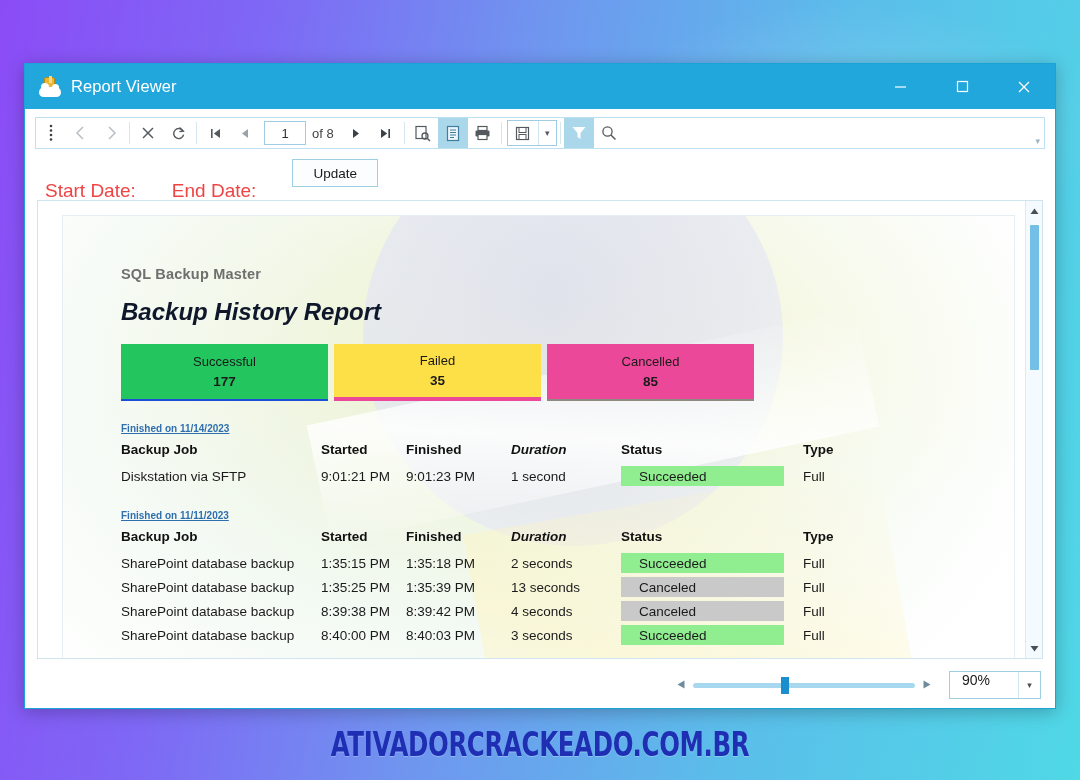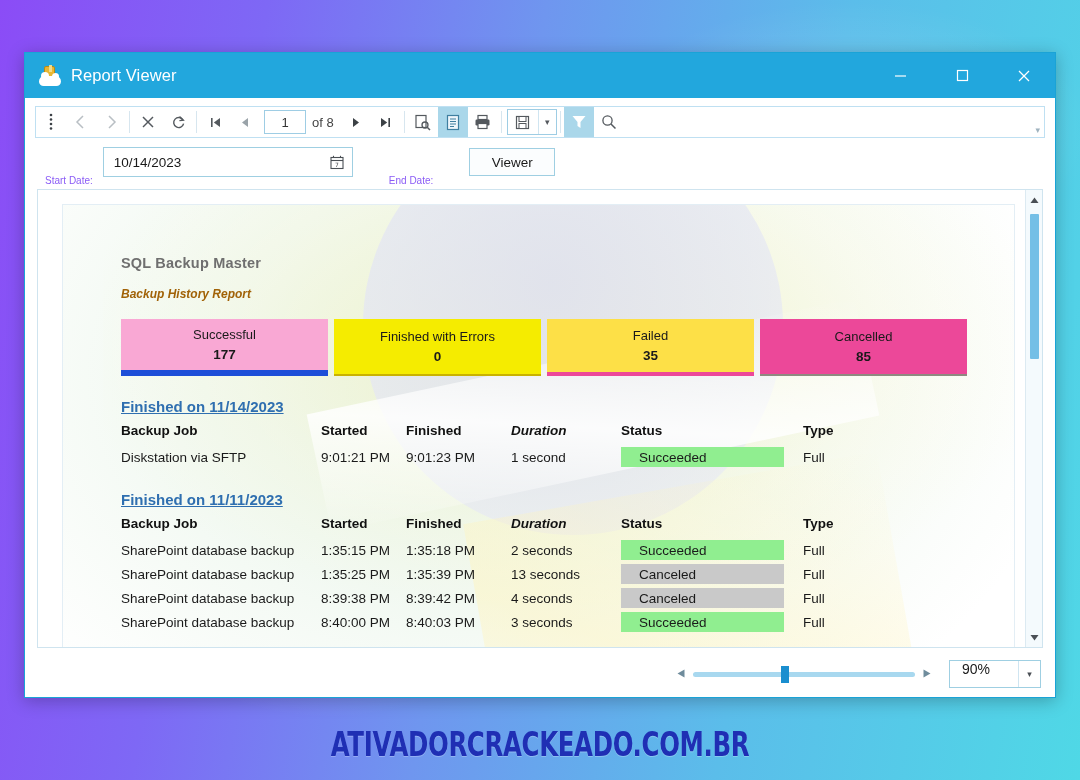--- a/index.html
+++ b/index.html
@@ -19,7 +19,7 @@
 
   
   .window {
-    position: absolute; left: 24px; top: 52px;
+    position: absolute; left: 24px; top: 63px;
     width: 1032px; height: 646px;
     background: #ffffff;
     border: 1px solid #1aa3d6;

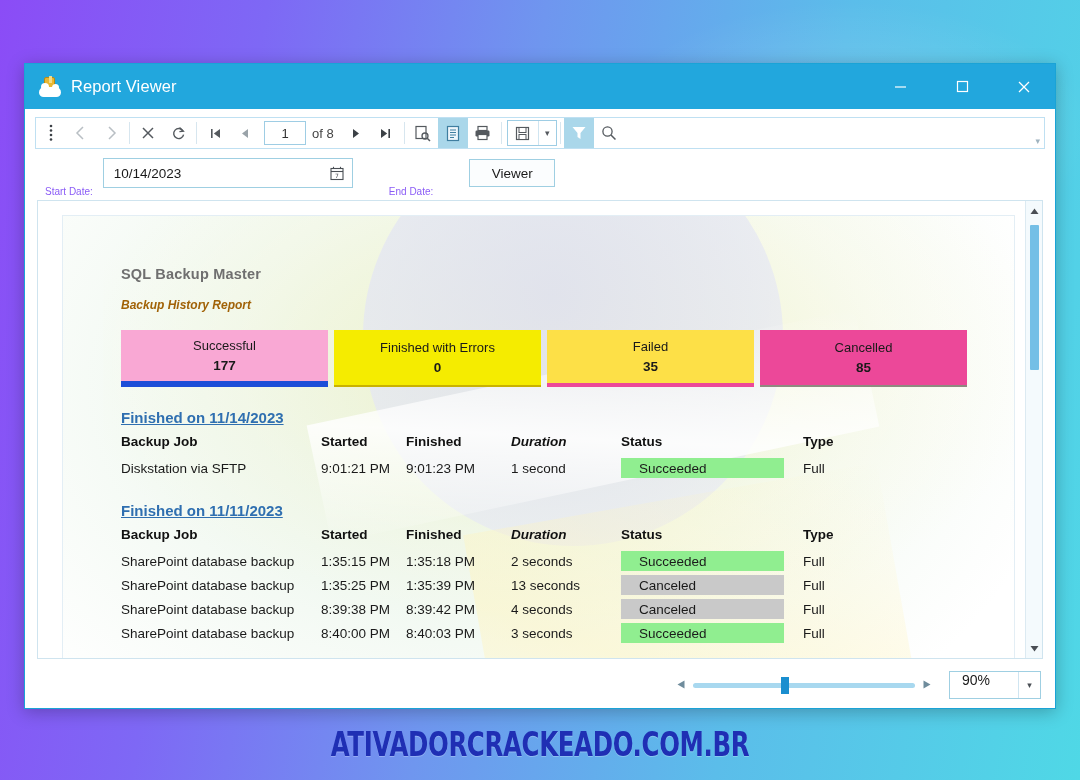--- a/index.html
+++ b/index.html
@@ -361,18 +361,6 @@
 
   <div class="filterbar">
     <div class="f-label">Start Date:</div>
-    <div class="date-field start">
-      <span class="val">10/14/2023</span>
-      <span class="cal-icon">
-        <svg width="14" height="15" viewBox="0 0 14 15">
-            <rect x="1" y="2.5" width="12" height="11" fill="none" stroke="#4a4f55" stroke-width="1.1"></rect>
-            <line x1="1" y1="5.5" x2="13" y2="5.5" stroke="#4a4f55" stroke-width="1.1"></line>
-            <line x1="3.5" y1="0.8" x2="3.5" y2="3" stroke="#4a4f55" stroke-width="1.1"></line>
-            <line x1="10.5" y1="0.8" x2="10.5" y2="3" stroke="#4a4f55" stroke-width="1.1"></line>
-            <text x="7" y="11.8" font-size="6" text-anchor="middle" fill="#4a4f55" font-family="DejaVu Sans">7</text>
-          </svg>
-      </span>
-    </div>
     <div class="spacer-md"></div>
     <div class="f-label">End Date:</div>
     <div class="update-btn">Viewer</div>

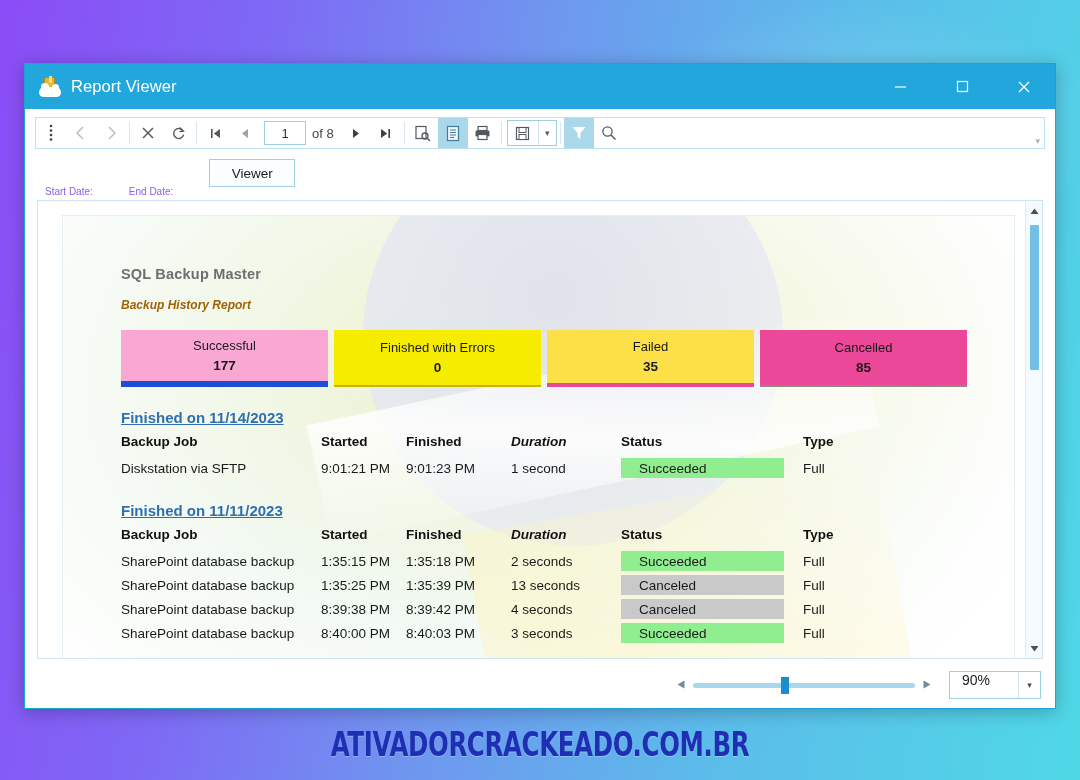--- a/index.html
+++ b/index.html
@@ -363,7 +363,7 @@
     <div class="f-label">Start Date:</div>
     <div class="spacer-md"></div>
     <div class="f-label">End Date:</div>
-    <div class="update-btn">Viewer</div>
+    <div class="update-btn">Update</div>
   </div>
 
   <div class="report-outer">

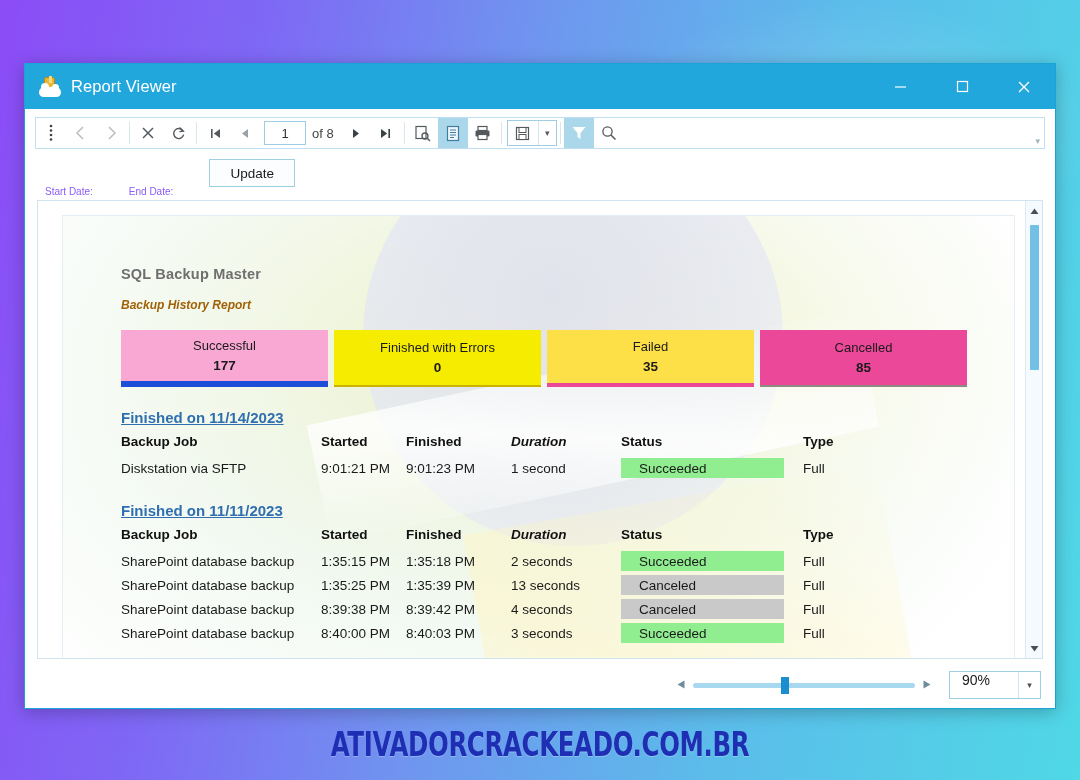--- a/index.html
+++ b/index.html
@@ -91,7 +91,7 @@
     height: 48px; display: flex; align-items: center; padding: 0 20px; flex: none;
     gap: 0;
   }
-  .f-label { font-size: 10px; color: #8b5cf6; margin-top: 36px; }
+  .f-label { font-size: 19px; color: #ef4444; margin-top: 36px; }
   .date-field {
     height: 30px; border: 1px solid #9fcfe2; background:#fff;
     display:flex; align-items:center; justify-content:space-between;

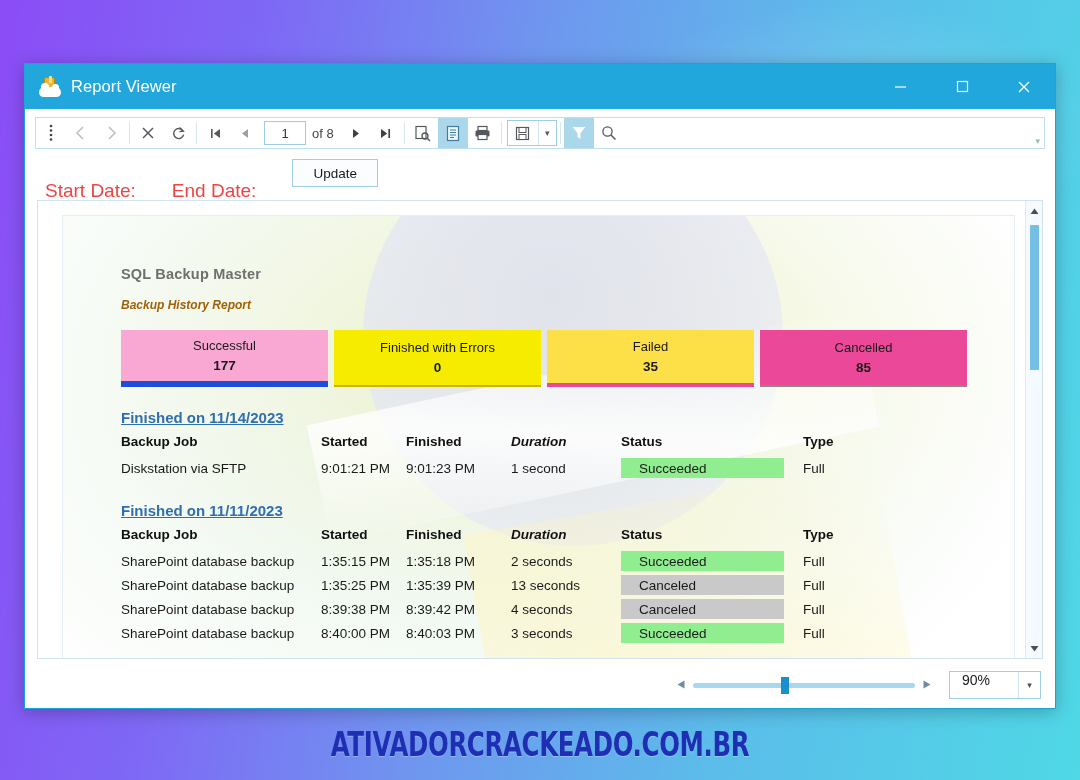--- a/index.html
+++ b/index.html
@@ -146,7 +146,7 @@
   .report-content { position: relative; padding: 50px 0 0 58px; }
 
   .brand { font-size: 14.5px; font-weight: bold; color: #6f6f6f; letter-spacing:.2px; }
-  .rtitle { font-size: 12px; font-weight: bold; font-style: italic; color: #a16207; margin-top: 16px; }
+  .rtitle { font-size: 24px; font-weight: bold; font-style: italic; color: #0f172a; margin-top: 16px; }
 
   .cards { display: flex; margin-top: 18px; gap: 6px; }
   .card {

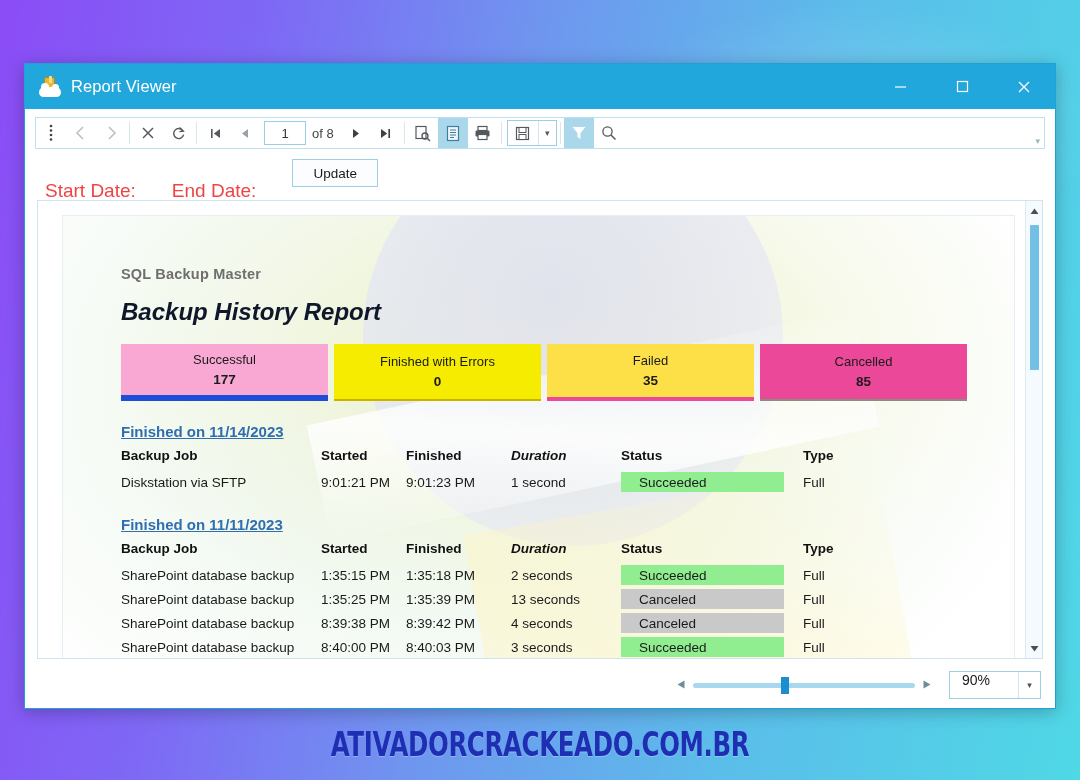--- a/index.html
+++ b/index.html
@@ -380,7 +380,7 @@
           <div class="rtitle">Backup History Report</div>
 
           <div class="cards">
-            <div class="card" style="background:#f9a8d4;border-bottom:6px solid #1d4ed8">
+            <div class="card" style="background:#22c55e;border-bottom:2px solid #1d4ed8">
               <div class="c-label">Successful</div>
               <div class="c-value">177</div>
             </div>

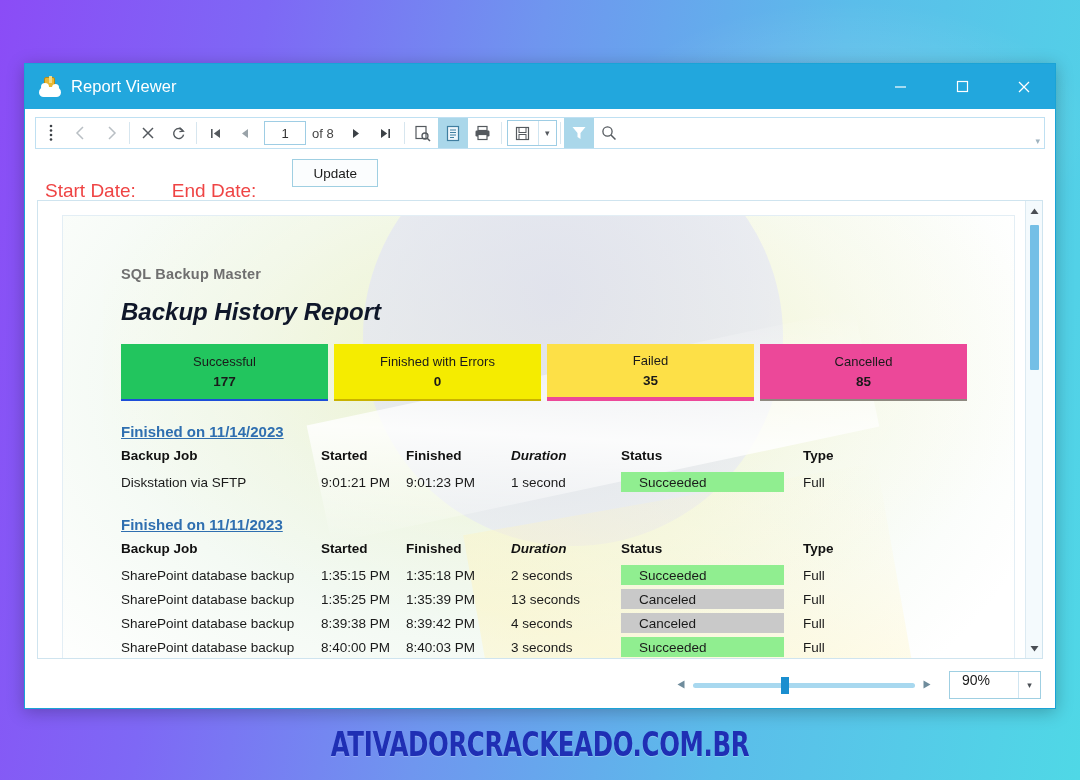--- a/index.html
+++ b/index.html
@@ -383,10 +383,6 @@
             <div class="card" style="background:#22c55e;border-bottom:2px solid #1d4ed8">
               <div class="c-label">Successful</div>
               <div class="c-value">177</div>
-            </div>
-            <div class="card" style="background:#f5ec00;border-bottom:2px solid #c9b200">
-              <div class="c-label">Finished with Errors</div>
-              <div class="c-value">0</div>
             </div>
             <div class="card" style="background:#fde047;border-bottom:4px solid #ec4899">
               <div class="c-label">Failed</div>

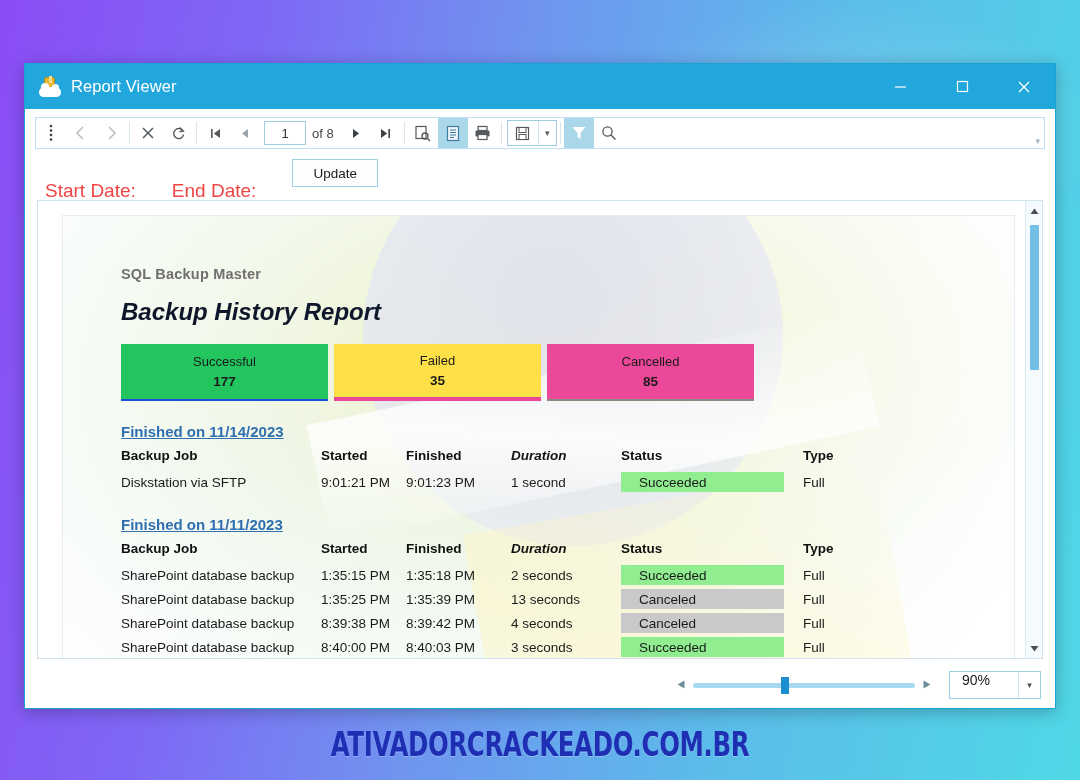--- a/index.html
+++ b/index.html
@@ -157,7 +157,7 @@
   .card .c-value { font-size: 13.5px; font-weight: bold; color:#1a1a1a; }
 
   .group-head {
-    font-size: 15px; font-weight: bold; color: #2f6fb0; text-decoration: underline;
+    font-size: 10px; font-weight: bold; color: #2f6fb0; text-decoration: underline;
     margin-top: 22px;
   }
   table.rpt { border-collapse: collapse; margin-top: 8px; }

